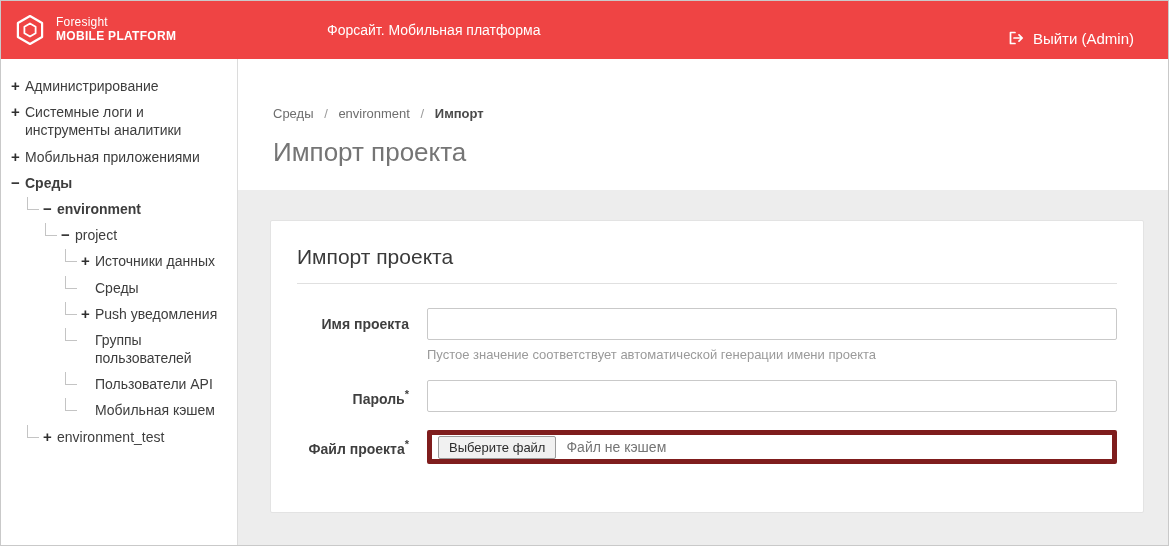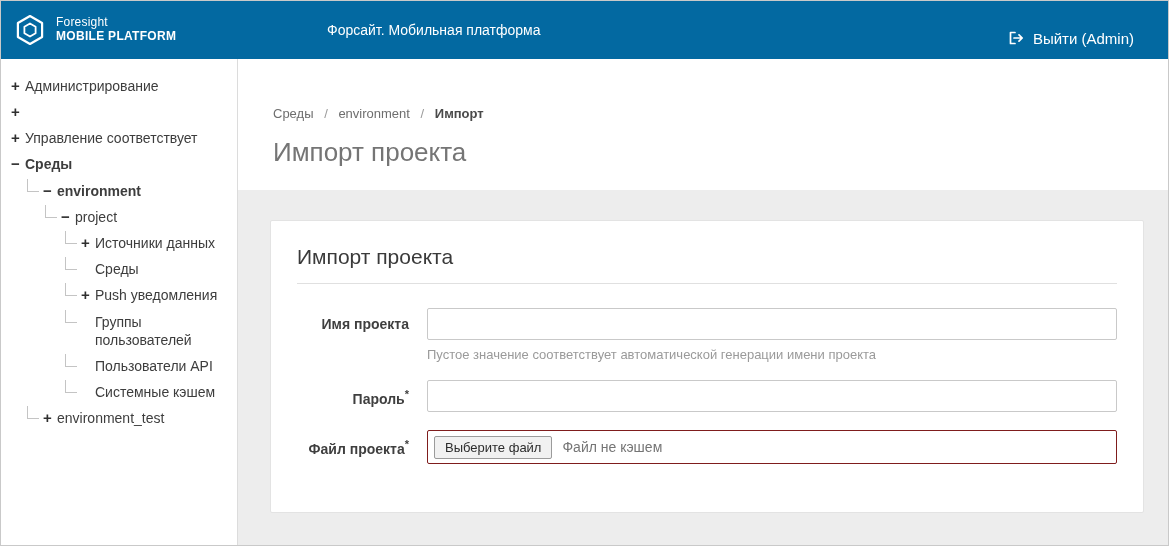--- a/index.html
+++ b/index.html
@@ -18,7 +18,7 @@
   
   .header {
     height: 58px; flex: none;
-    background: #0369a1;
+    background: #ef4444;
     color: #fff;
     display: flex; align-items: center;
     position: relative;

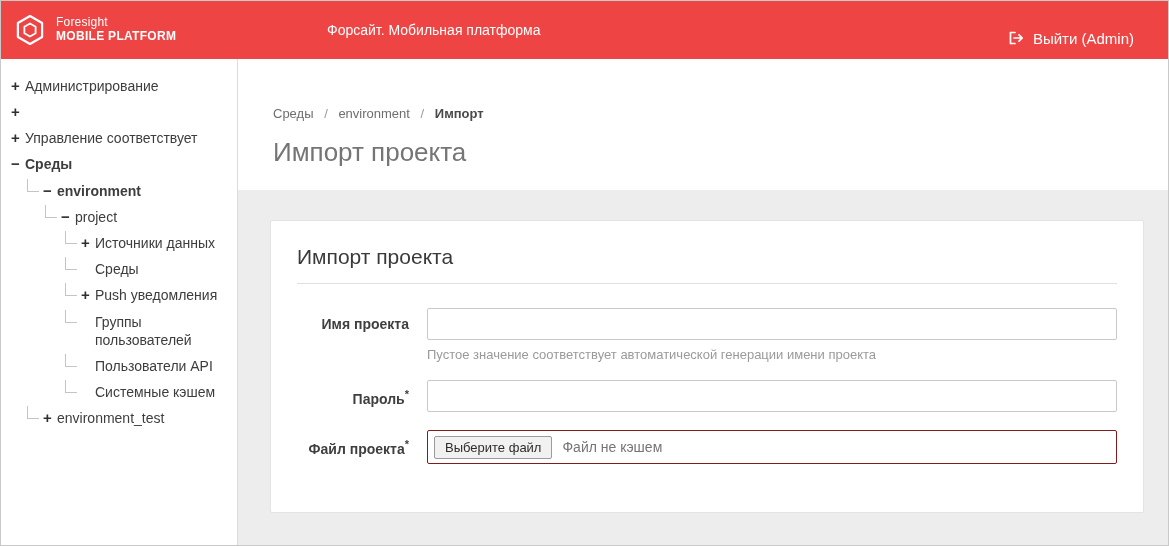--- a/index.html
+++ b/index.html
@@ -182,6 +182,7 @@
 
       <div class="tree-item lvl0">
         <span class="toggle">+</span>
+        <span class="tlabel">Системные логи и инструменты аналитики</span>
       </div>
 
       <div class="tree-item lvl0">

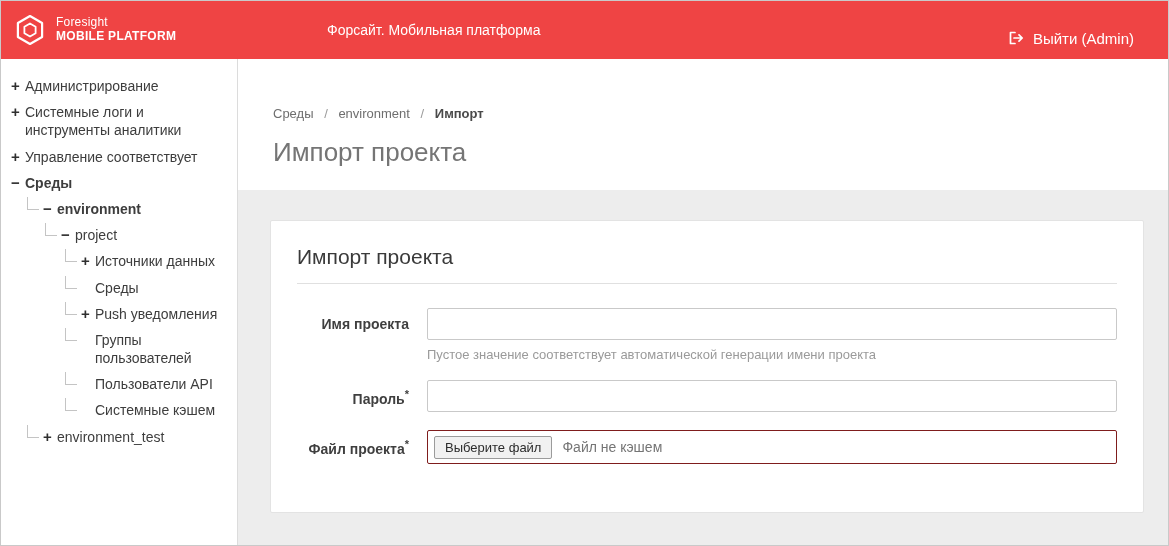--- a/index.html
+++ b/index.html
@@ -187,7 +187,7 @@
 
       <div class="tree-item lvl0">
         <span class="toggle">+</span>
-        <span class="tlabel">Управление соответствует</span>
+        <span class="tlabel">Мобильная приложениями</span>
       </div>
 
       <div class="tree-item lvl0 bold">

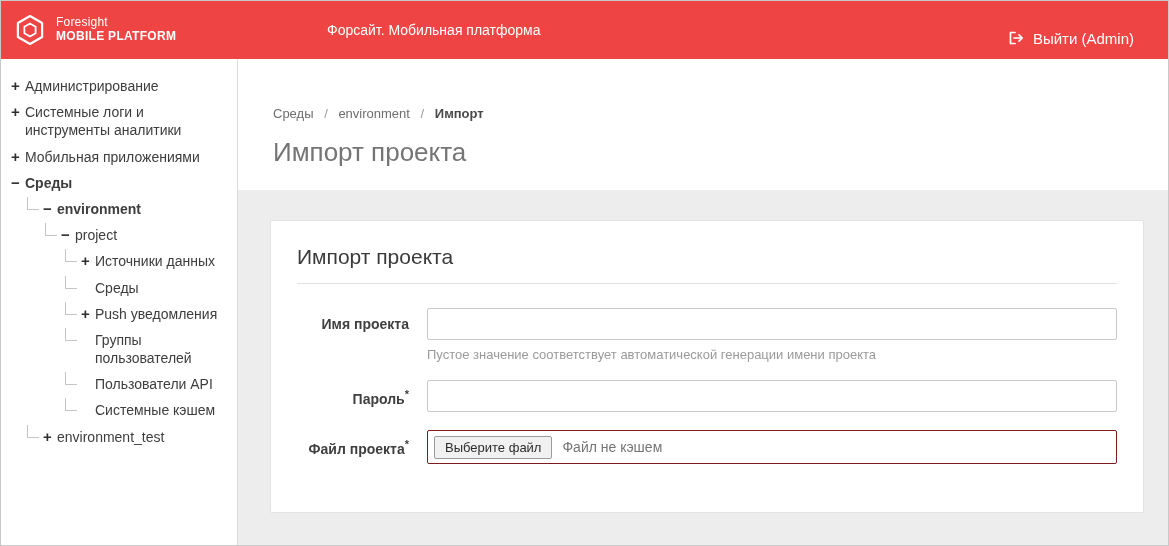--- a/index.html
+++ b/index.html
@@ -240,7 +240,7 @@
       <div class="tree-item lvl3">
         <span class="connector"></span>
         <span class="toggle"></span>
-        <span class="tlabel">Системные кэшем</span>
+        <span class="tlabel">Мобильная кэшем</span>
       </div>
 
       <div class="tree-item lvl1">

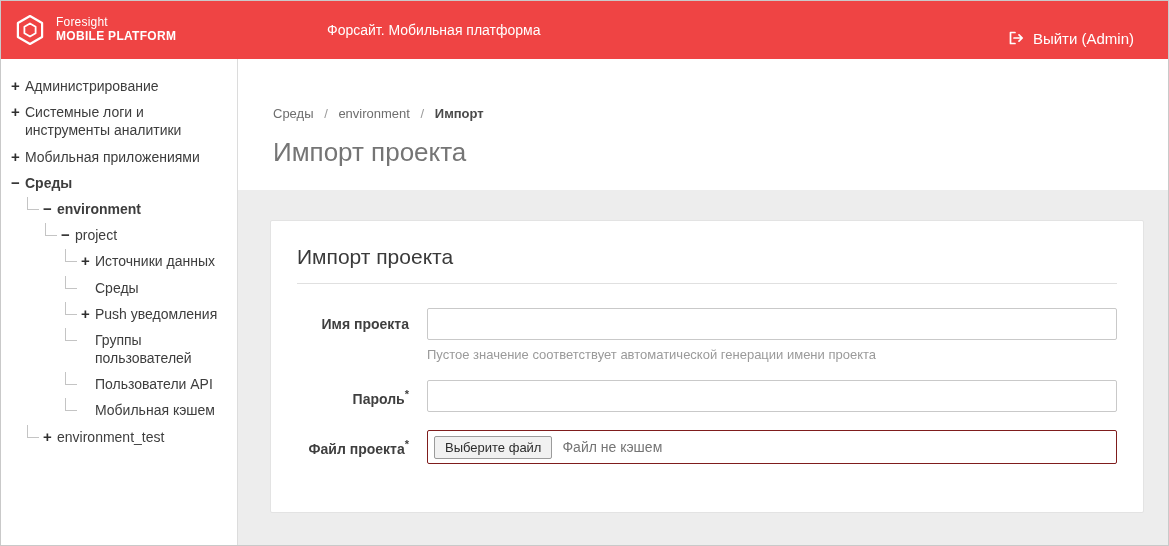--- a/index.html
+++ b/index.html
@@ -119,7 +119,7 @@
 
   .file-box {
     width: 100%; height: 34px;
-    border: 1px solid #7f1d1d; border-radius: 2px;
+    border: 5px solid #7f1d1d; border-radius: 2px;
     display: flex; align-items: center; gap: 10px;
     padding-left: 6px; background: #fff;
   }

